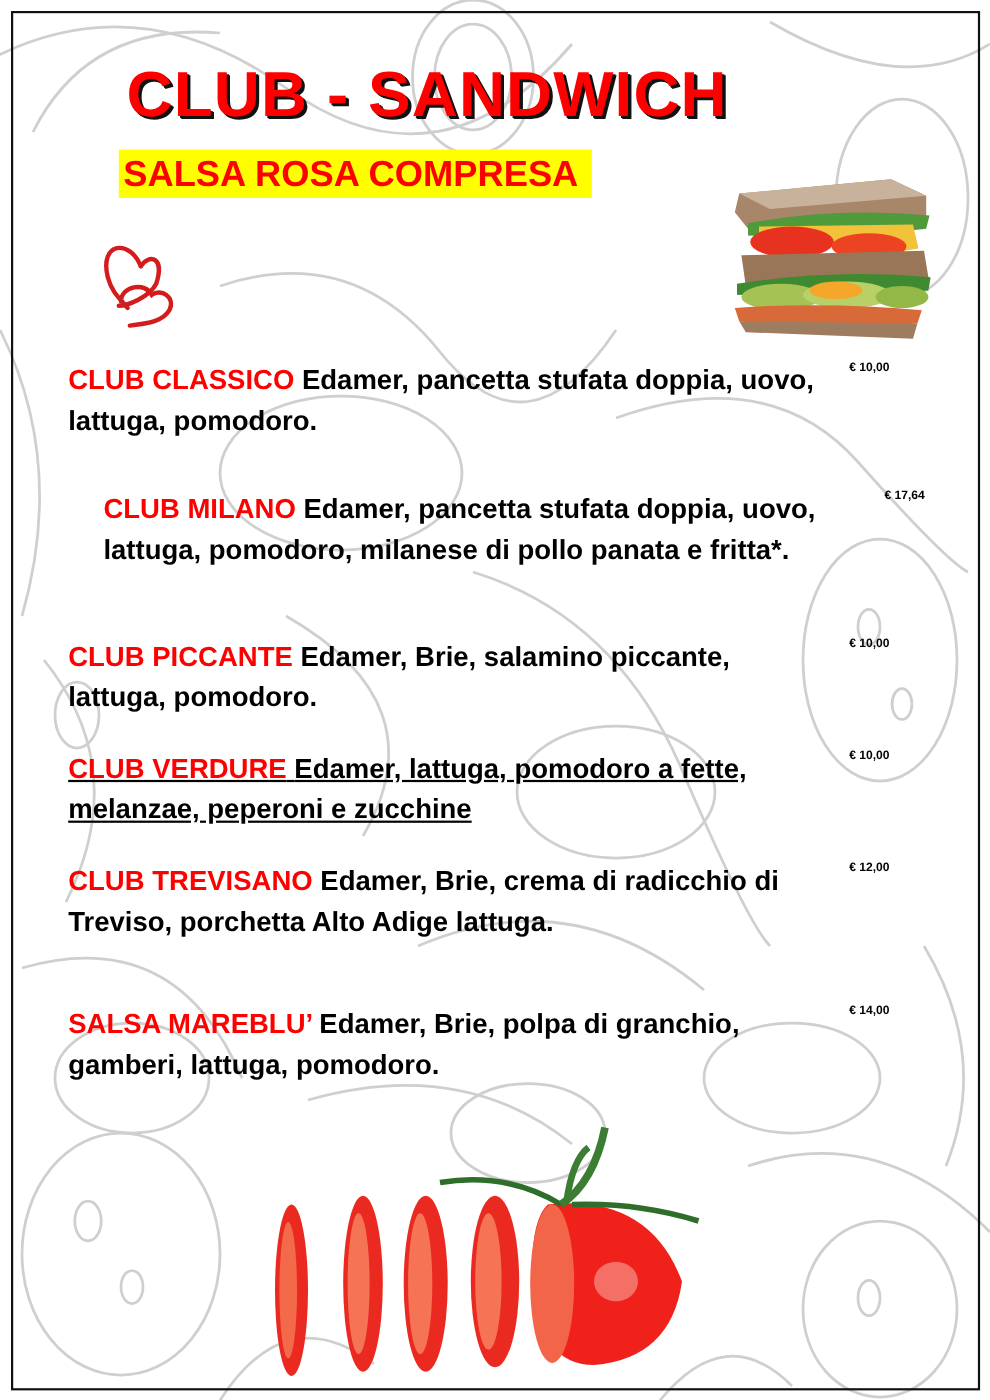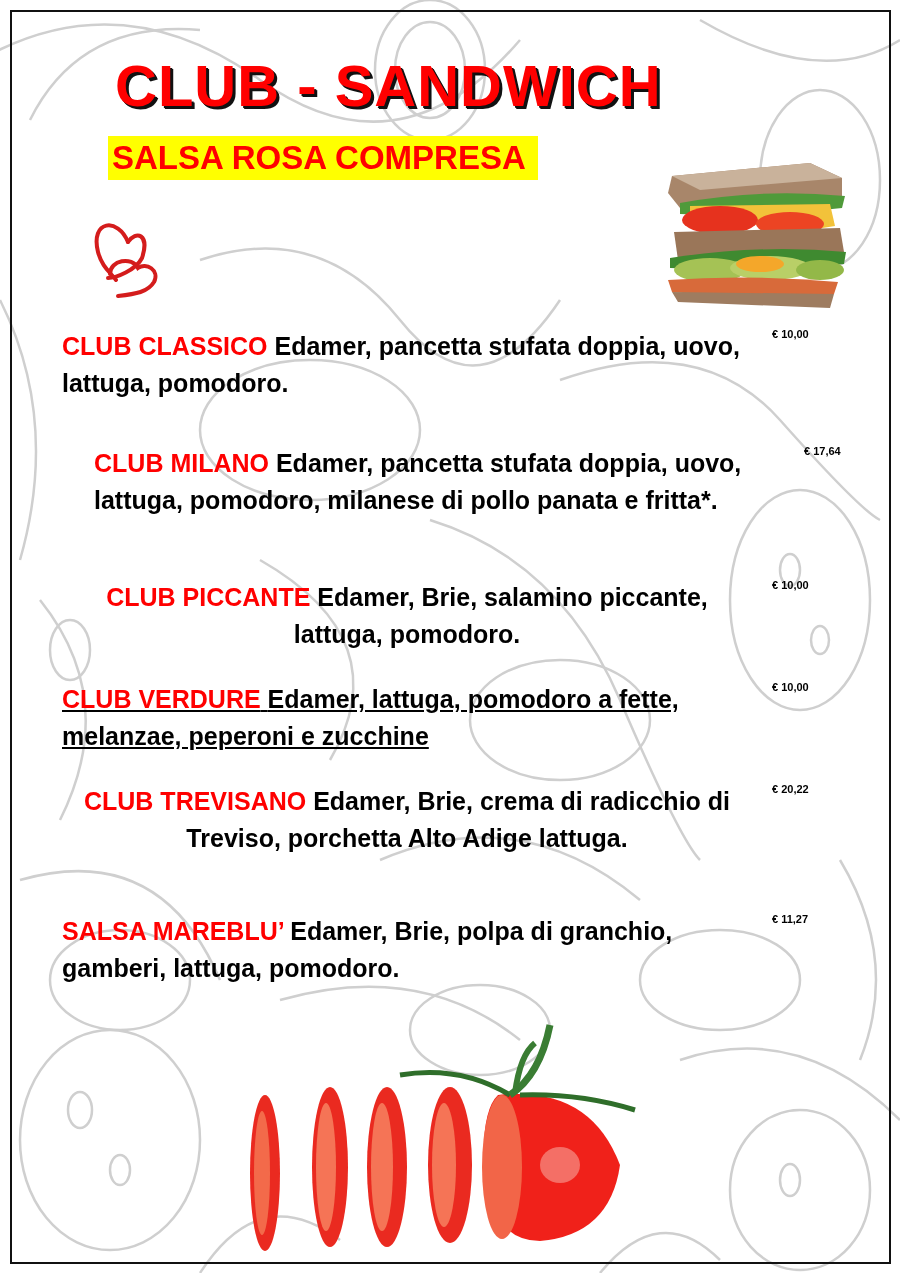--- a/index.html
+++ b/index.html
@@ -119,7 +119,7 @@
     <div class="desc"><span class="name">CLUB MILANO</span> <span>Edamer, pancetta stufata doppia, uovo, lattuga, pomodoro, milanese di pollo panata e fritta*.</span></div>
     <div class="price">€ 17,64</div>
   </div>
-  <div class="item" style="top:251px;text-align:center;">
+  <div class="item" style="top:251px;">
     <div class="desc"><span class="name">CLUB PICCANTE</span> <span>Edamer, Brie, salamino piccante, lattuga,  pomodoro.</span></div>
     <div class="price">€ 10,00</div>
   </div>

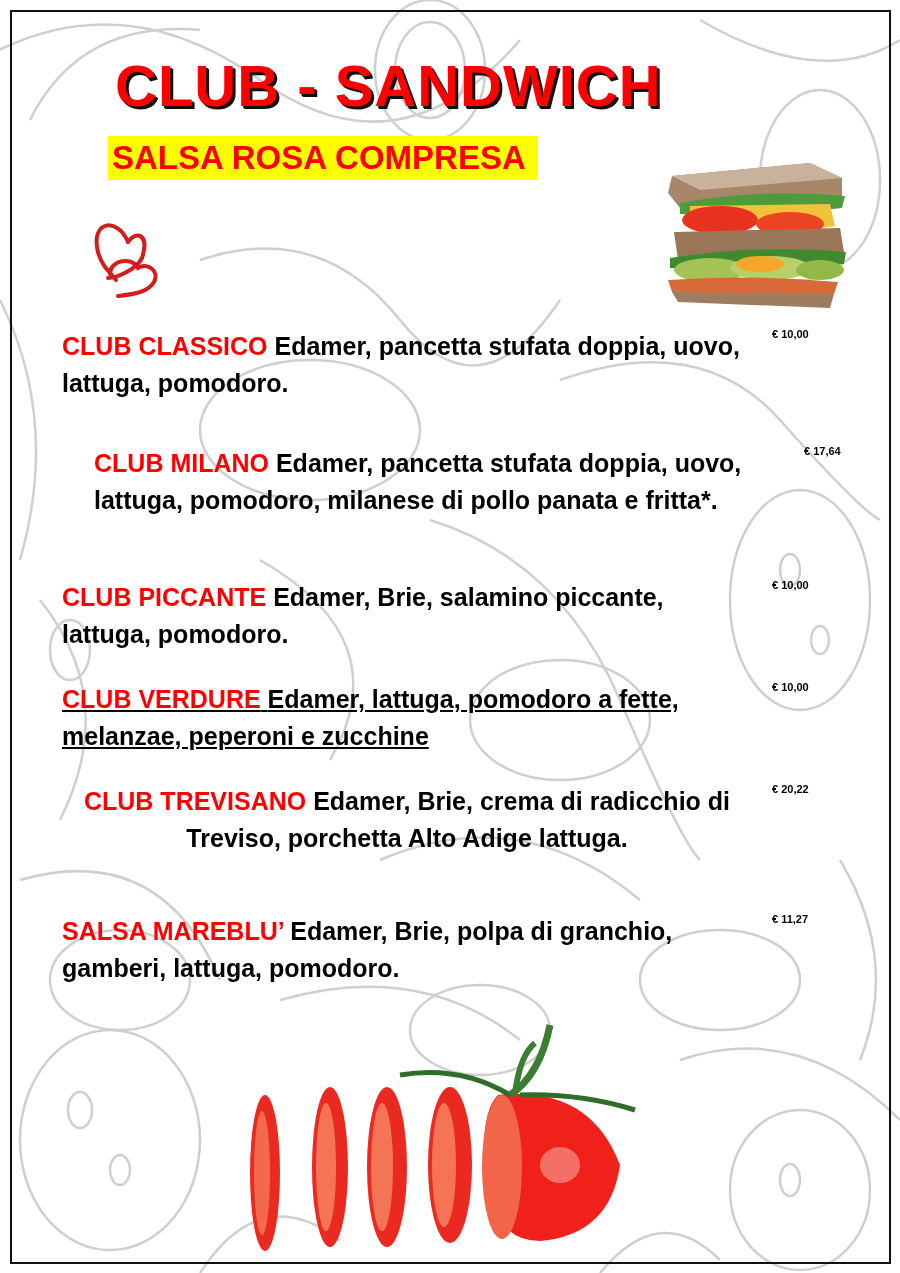--- a/index.html
+++ b/index.html
@@ -127,7 +127,7 @@
     <div class="desc"><span class="name">CLUB VERDURE</span> <span>Edamer, lattuga, pomodoro a fette, melanzae, peperoni e zucchine</span></div>
     <div class="price">€ 10,00</div>
   </div>
-  <div class="item" style="top:455px;text-align:center;">
+  <div class="item" style="top:455px;">
     <div class="desc"><span class="name">CLUB TREVISANO</span> <span>Edamer, Brie, crema di radicchio di Treviso, porchetta Alto Adige lattuga.</span></div>
     <div class="price">€ 20,22</div>
   </div>

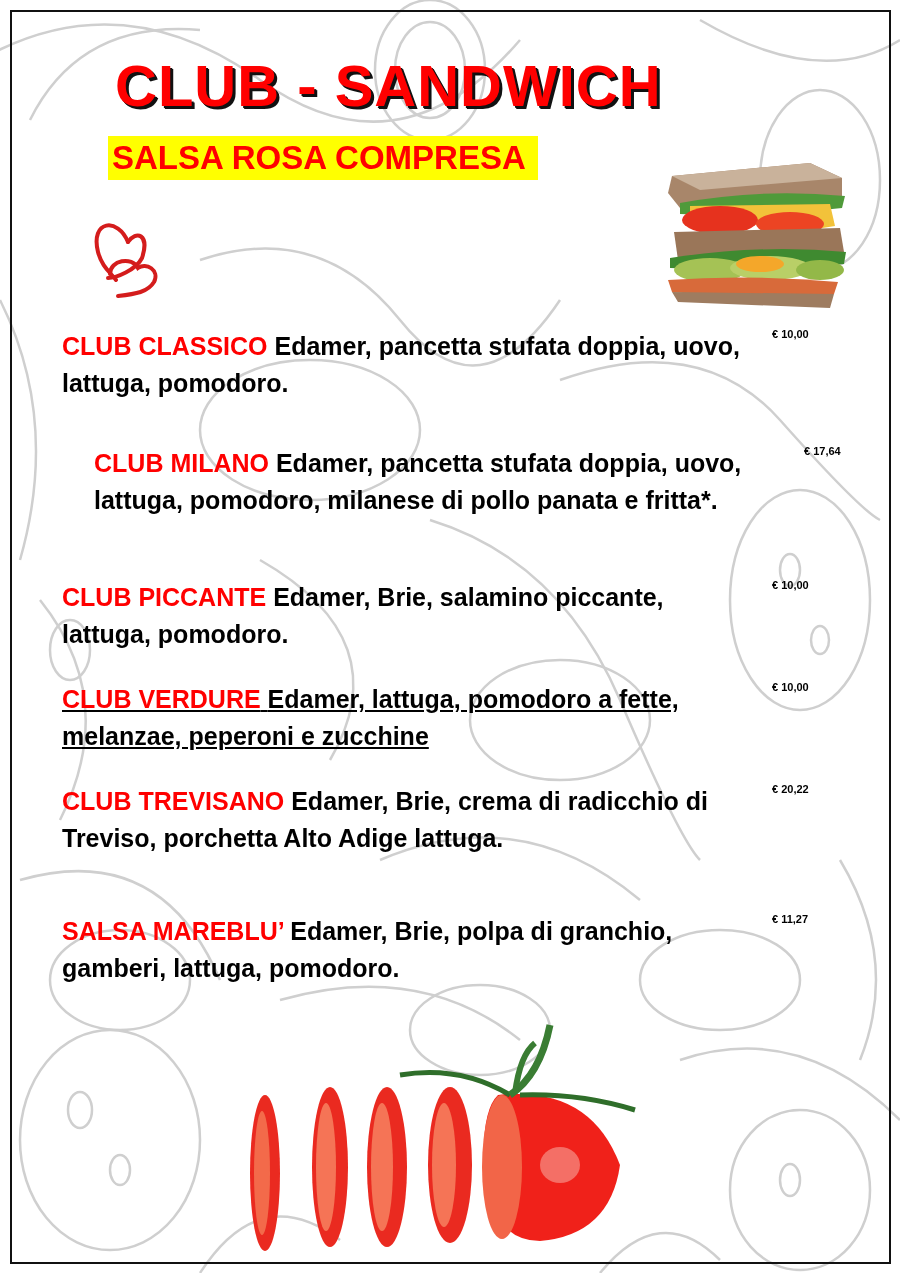--- a/index.html
+++ b/index.html
@@ -129,7 +129,7 @@
   </div>
   <div class="item" style="top:455px;">
     <div class="desc"><span class="name">CLUB TREVISANO</span> <span>Edamer, Brie, crema di radicchio di Treviso, porchetta Alto Adige lattuga.</span></div>
-    <div class="price">€ 20,22</div>
+    <div class="price">€ 12,00</div>
   </div>
   <div class="item" style="top:585px;">
     <div class="desc"><span class="name">SALSA MAREBLU’</span> <span>Edamer, Brie, polpa di granchio, gamberi,  lattuga,  pomodoro.</span></div>

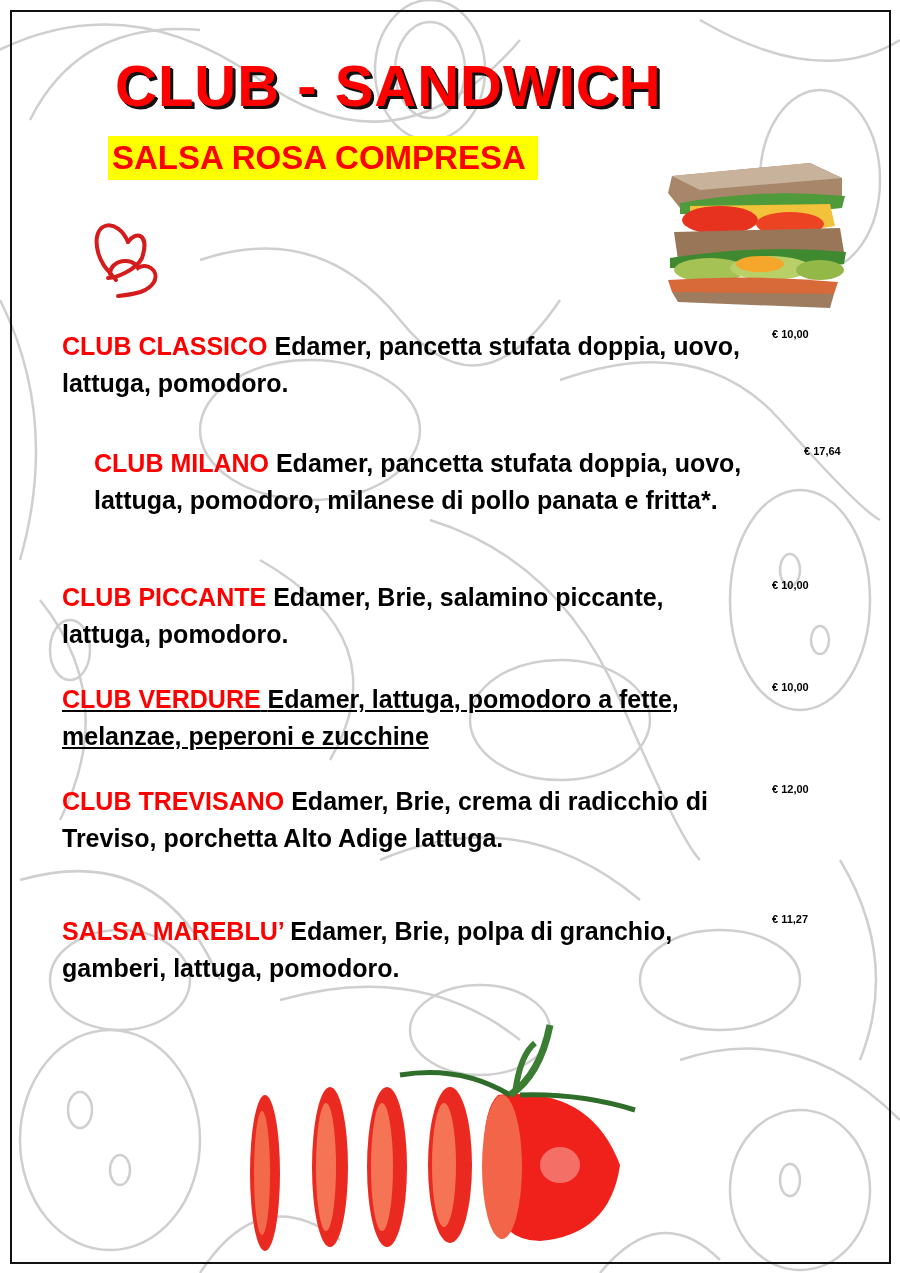--- a/index.html
+++ b/index.html
@@ -133,7 +133,7 @@
   </div>
   <div class="item" style="top:585px;">
     <div class="desc"><span class="name">SALSA MAREBLU’</span> <span>Edamer, Brie, polpa di granchio, gamberi,  lattuga,  pomodoro.</span></div>
-    <div class="price">€ 11,27</div>
+    <div class="price">€ 14,00</div>
   </div>
 </div>
 

